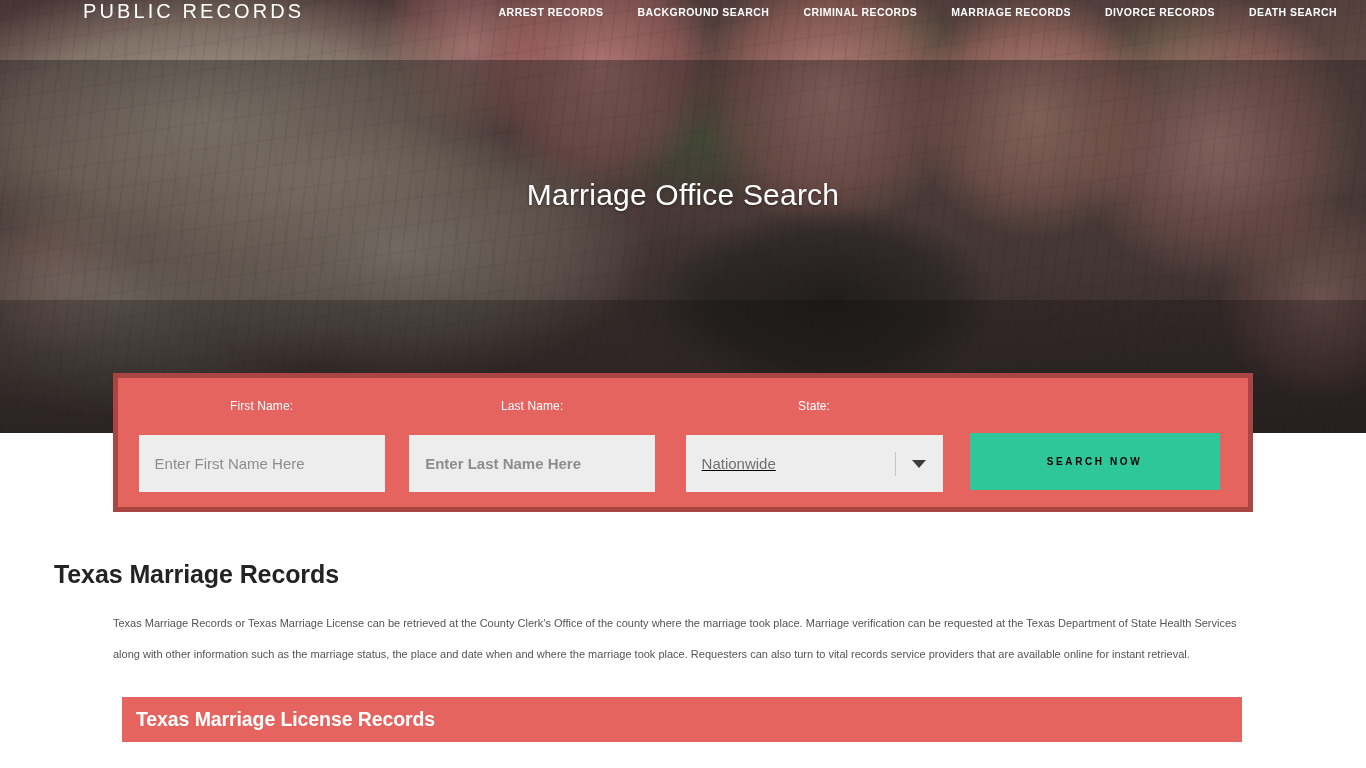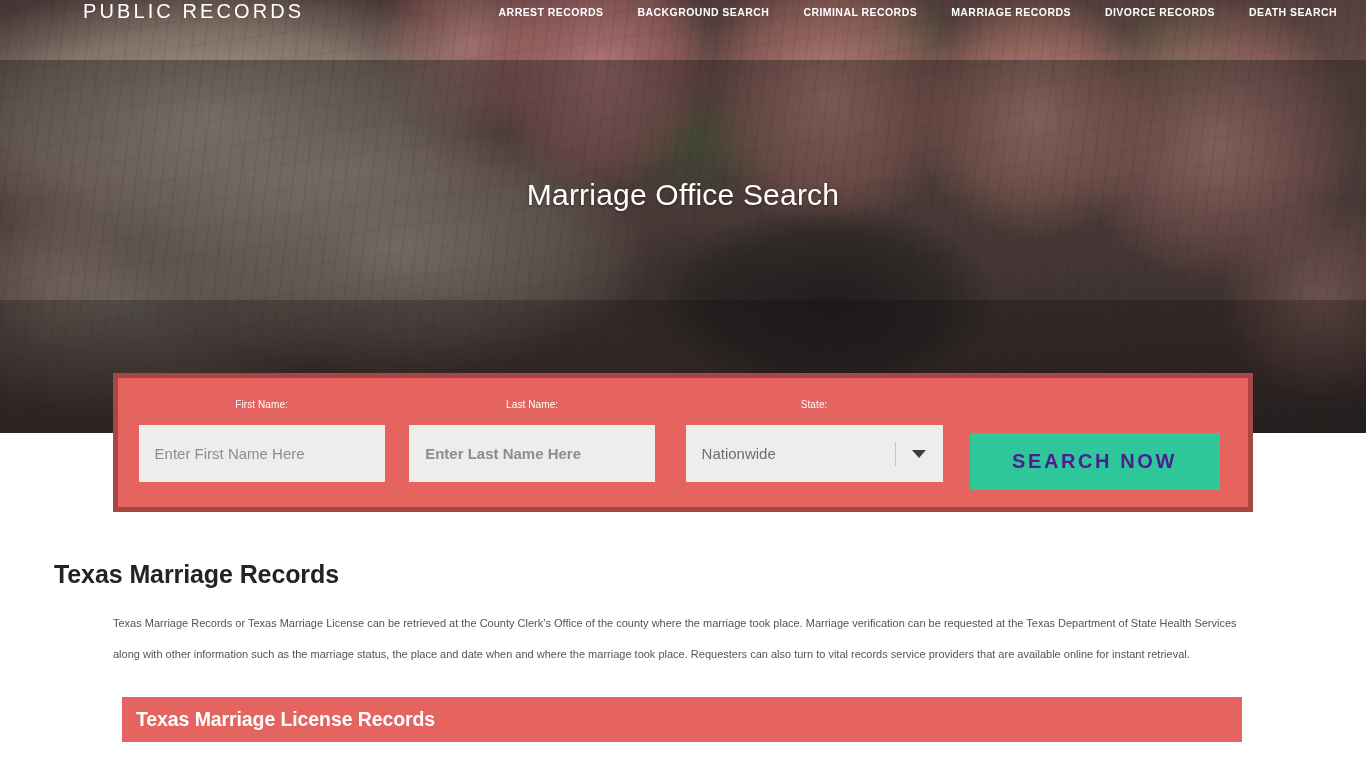--- a/index.html
+++ b/index.html
@@ -157,9 +157,9 @@
 
   .field-label {
     color: #ffffff;
-    font-size: 10px;
+    font-size: 12px;
     font-weight: 400;
-    margin-bottom: 15px;
+    margin-bottom: 22px;
     letter-spacing: 0.1px;
   }
   .text-input {

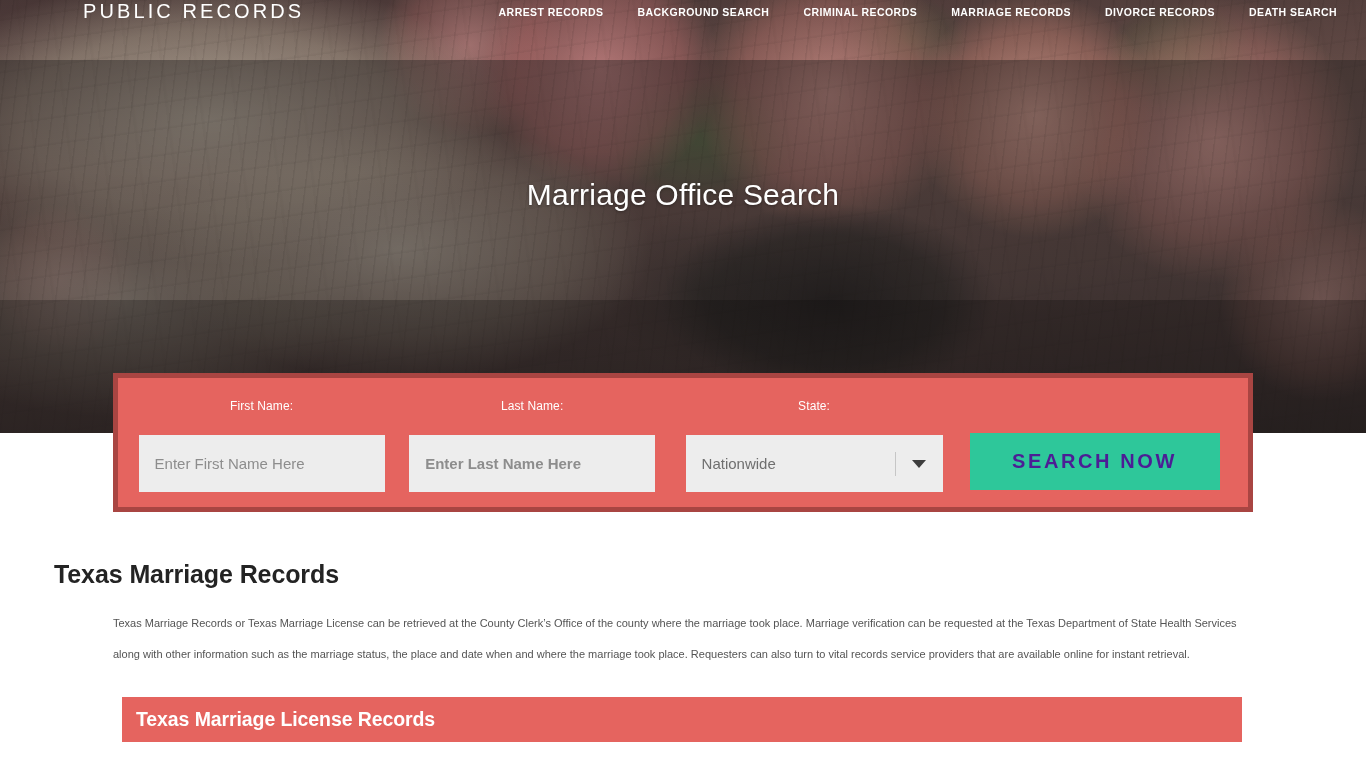--- a/index.html
+++ b/index.html
@@ -184,6 +184,7 @@
     display: flex;
     align-items: center;
     cursor: pointer;
+    text-decoration: underline;
   }
   .select-value {
     padding-left: 16px;

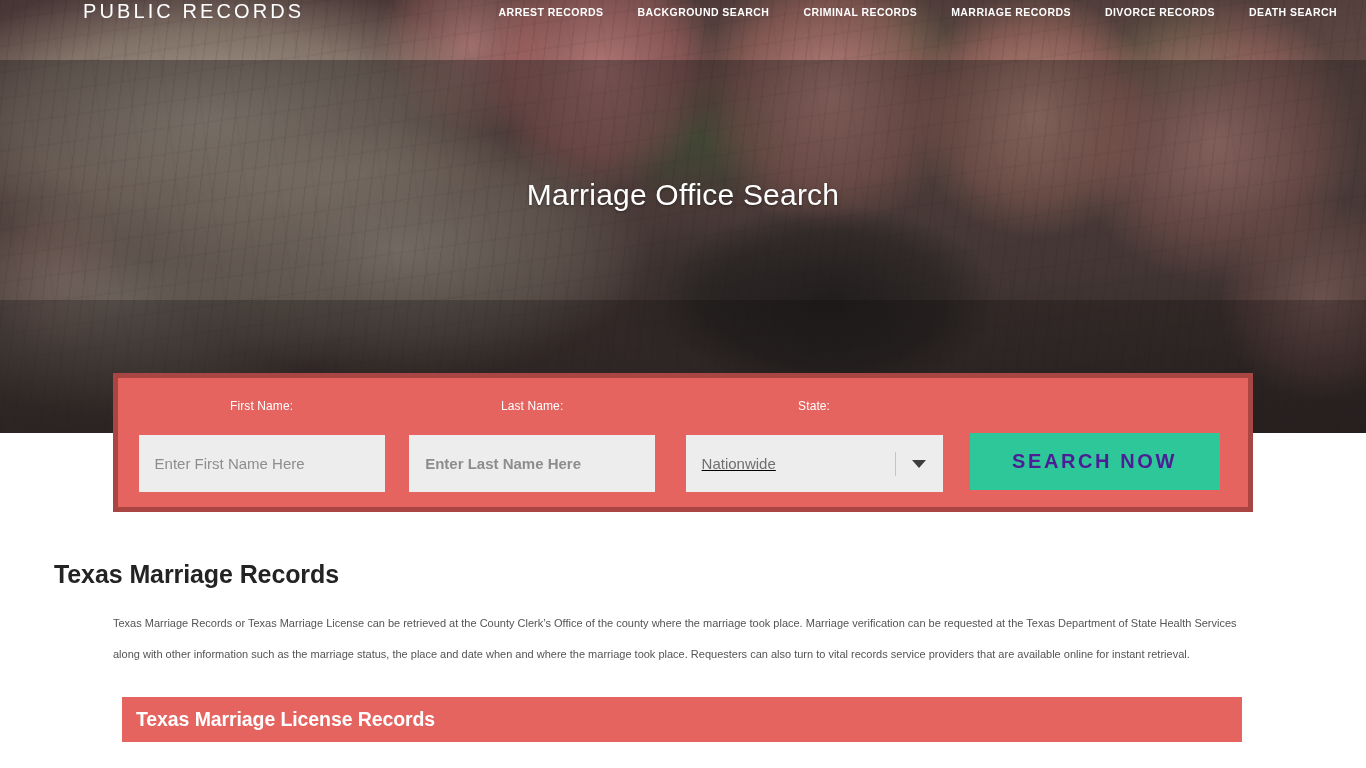--- a/index.html
+++ b/index.html
@@ -214,8 +214,8 @@
     height: 57px;
     background: #2ec79a;
     border: none;
-    color: #4c1d95;
-    font-size: 20px;
+    color: #000000;
+    font-size: 10px;
     font-weight: 700;
     letter-spacing: 2.6px;
     cursor: pointer;

